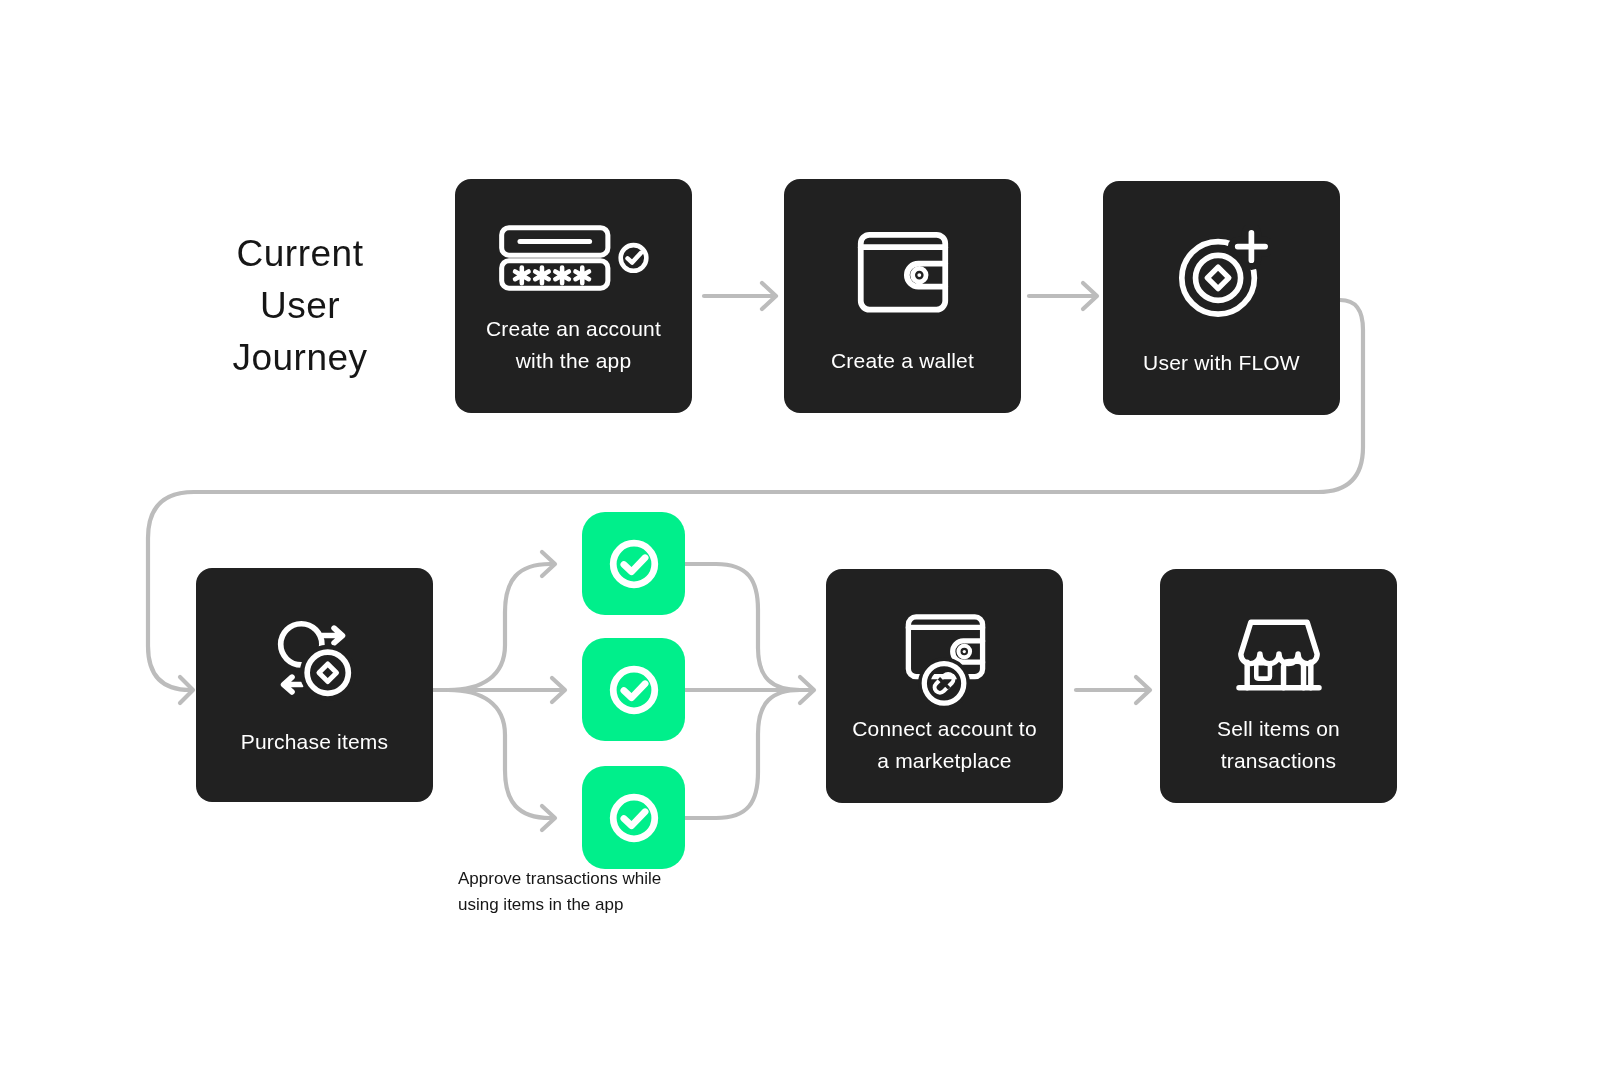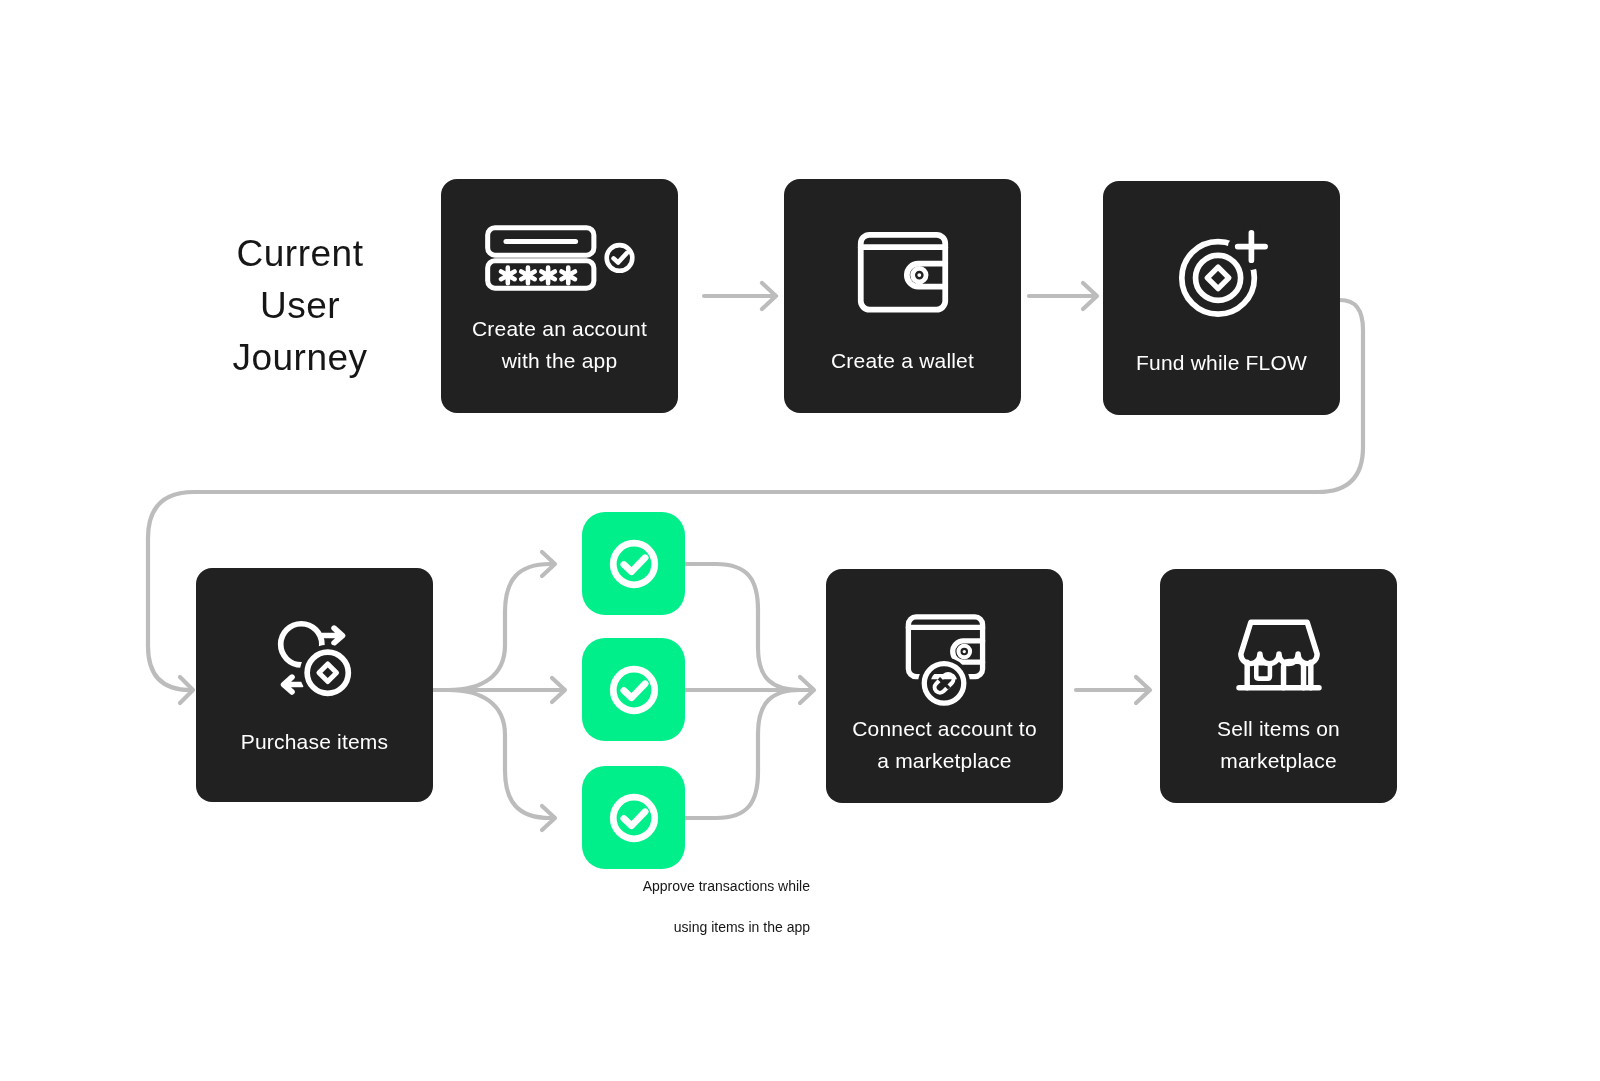--- a/index.html
+++ b/index.html
@@ -91,7 +91,7 @@
 User
 Journey</h1>
 
-  <div class="card" style="left:441px;top:179px;">
+  <div class="card" style="left:455px;top:179px;">
     <svg class="icon" style="top:46px;" width="152" viewBox="0 0 166 72">
       <g class="ic" stroke-width="5.5">
         <rect x="4" y="3" width="116" height="30" rx="8"></rect>

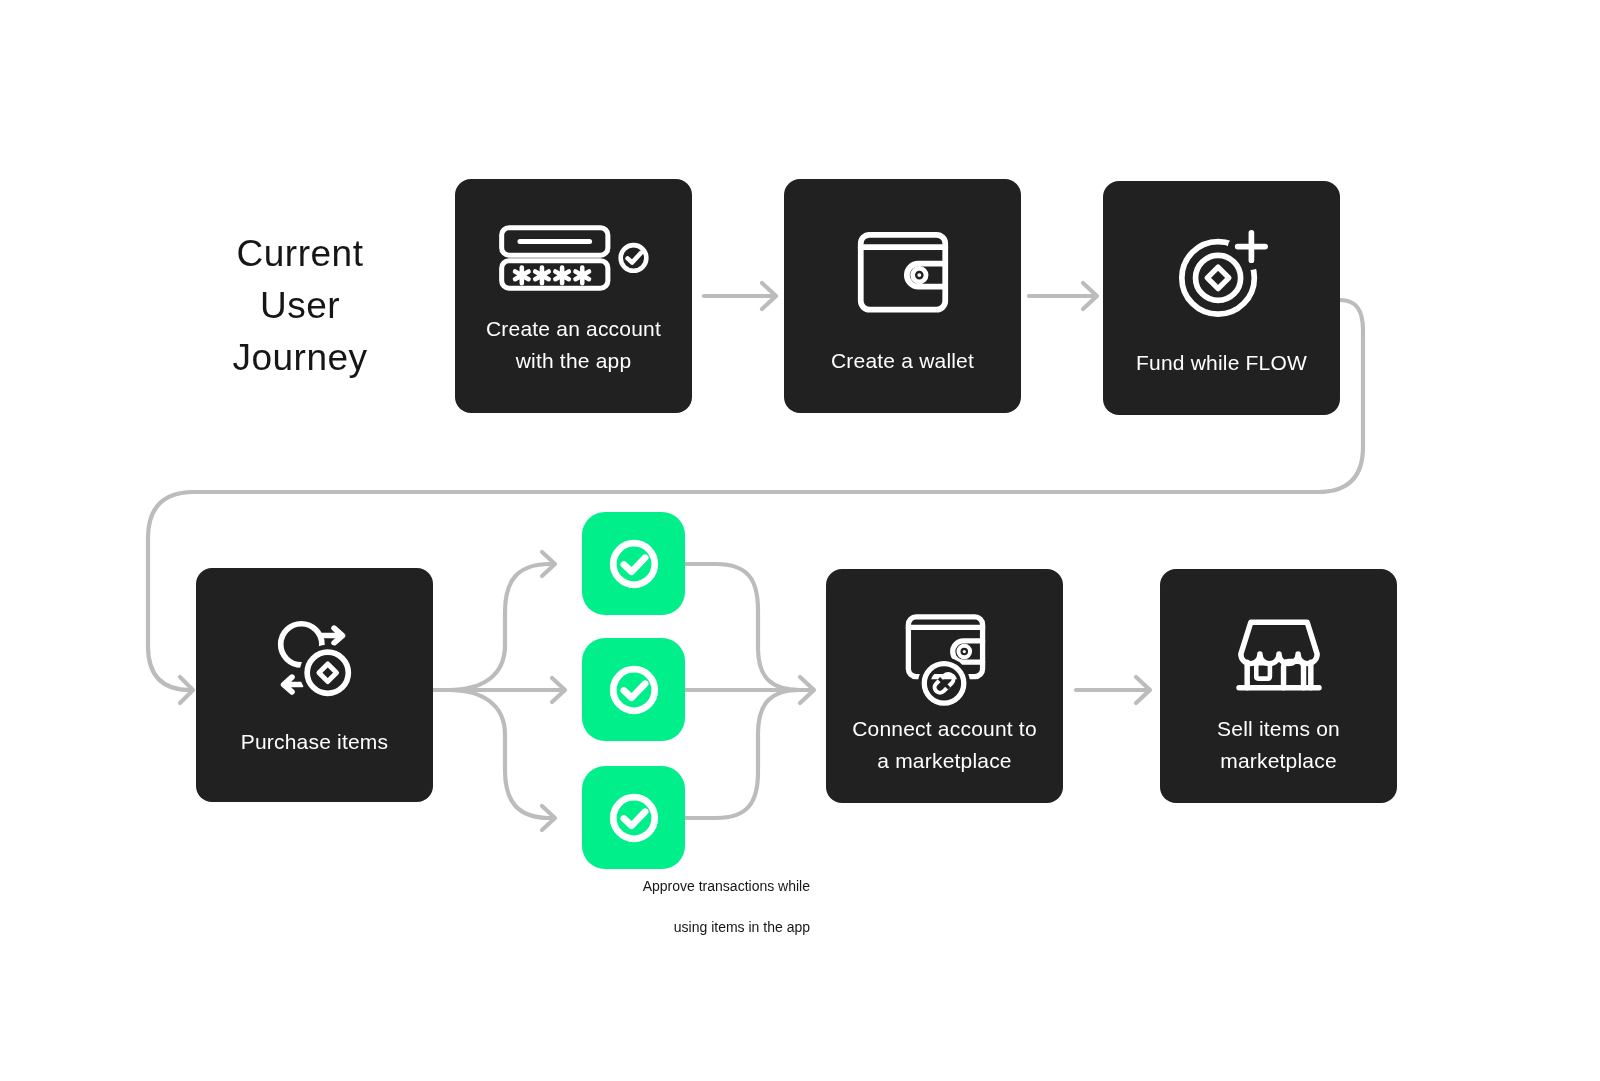--- a/index.html
+++ b/index.html
@@ -136,7 +136,7 @@
       <path class="halo" stroke-width="20" stroke-linecap="round" d="M80,8 V36 M66,22 H94"></path>
       <path class="ic" stroke-width="5.8" d="M80,8 V36 M66,22 H94"></path>
     </svg>
-    <div class="label b36">Fund while FLOW</div>
+    <div class="label b36">User with FLOW</div>
   </div>
 
   <div class="card" style="left:196px;top:568px;border-radius:16px;">

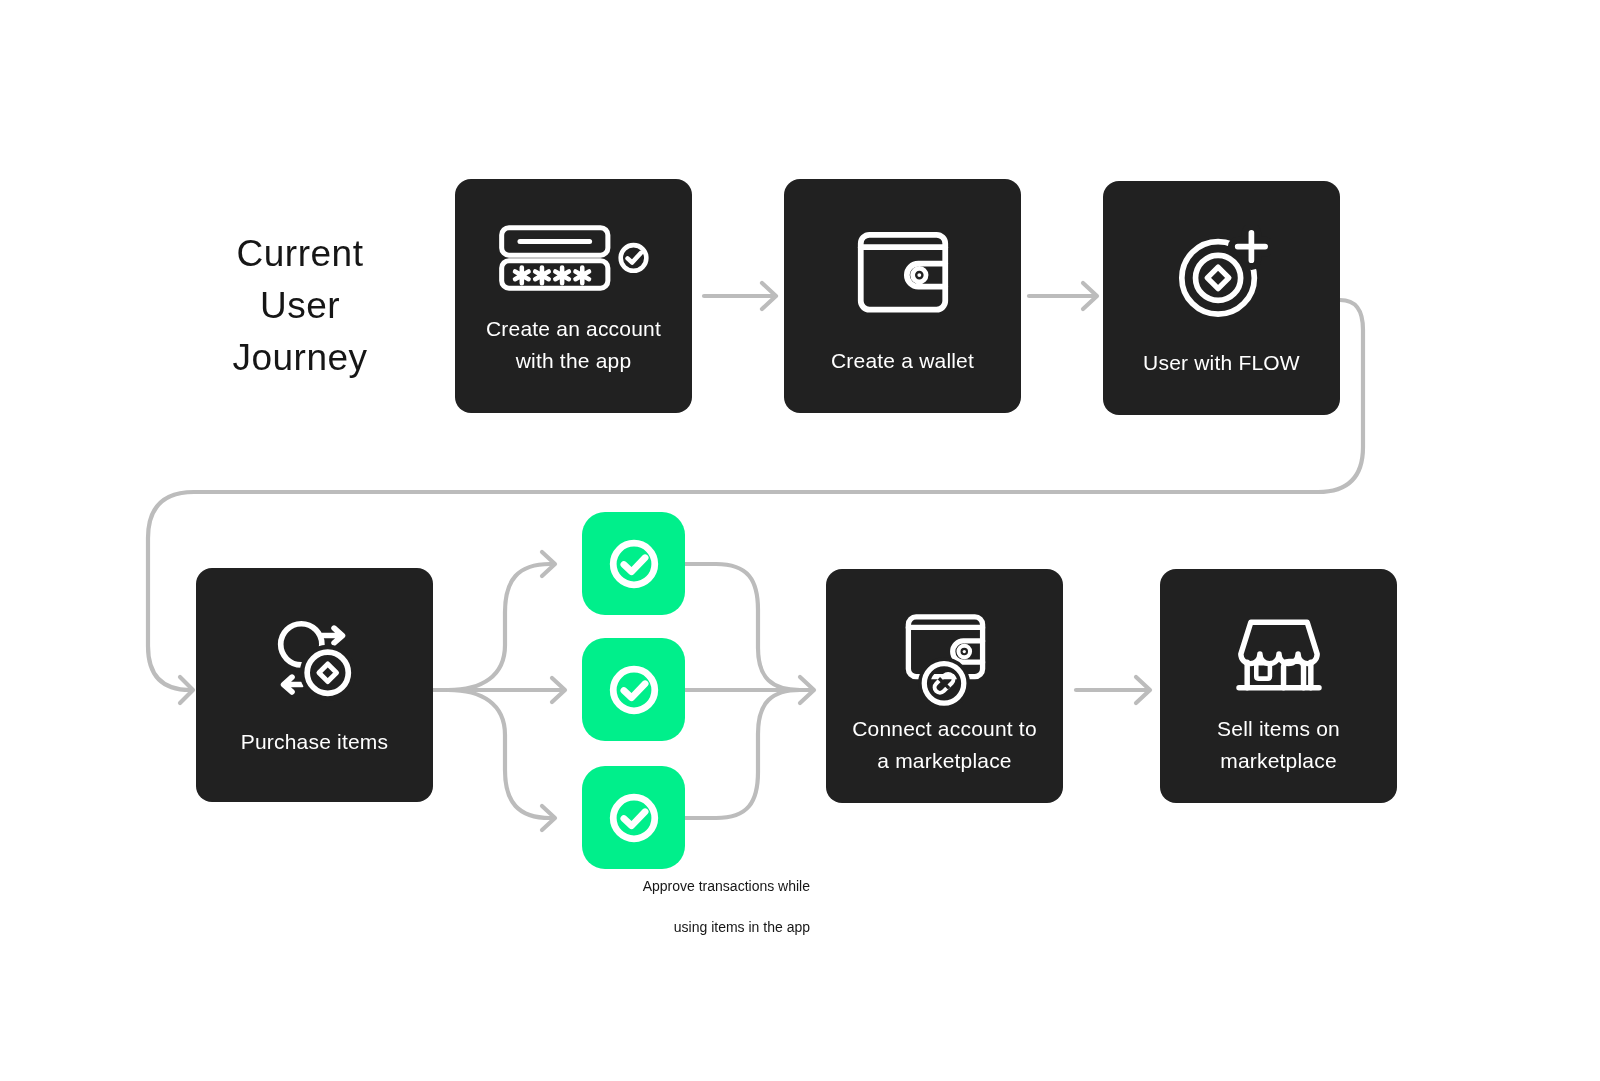--- a/index.html
+++ b/index.html
@@ -211,7 +211,7 @@
       </g>
     </svg>
     <div class="label b26">Sell items on
-marketplace</div>
+transactions</div>
   </div>
 
   <div class="caption">Approve transactions while

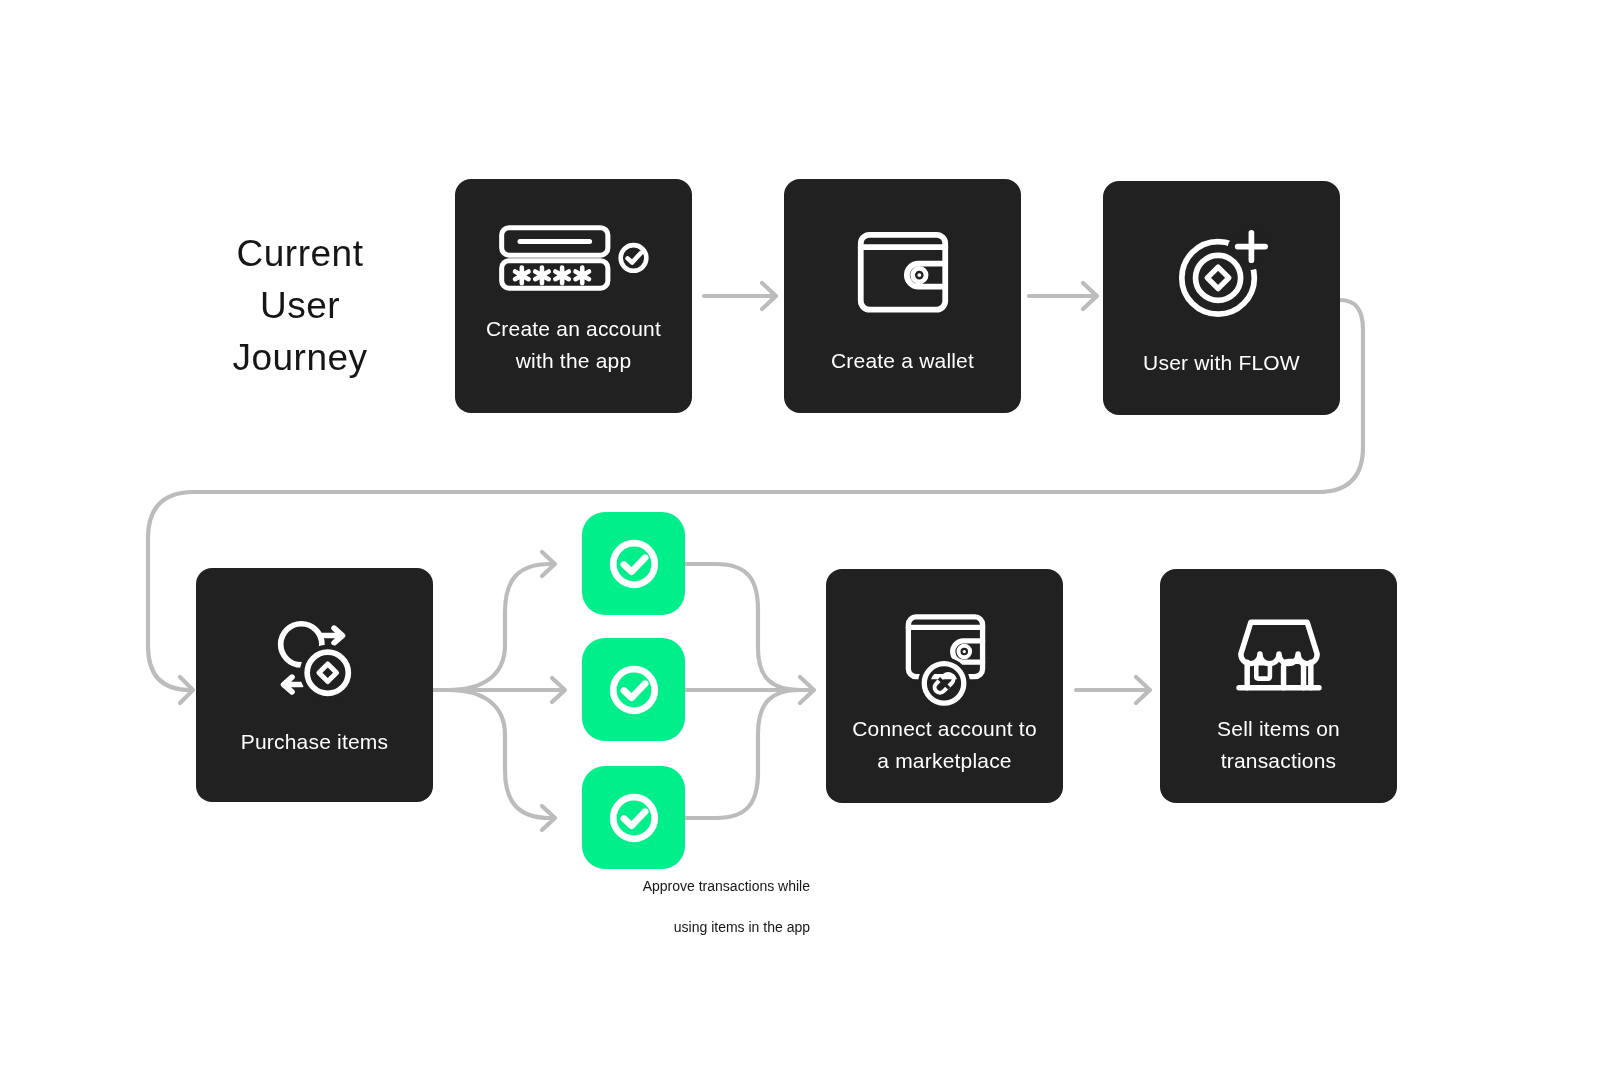--- a/index.html
+++ b/index.html
@@ -51,8 +51,8 @@
   }
   .caption{
     position:absolute;left:458px;top:866px;width:352px;
-    text-align:right;color:var(--ink);
-    font-size:14px;line-height:41px;white-space:pre-line;
+    text-align:left;color:var(--ink);
+    font-size:17px;line-height:26px;white-space:pre-line;
   }
 </style>
 </head>

